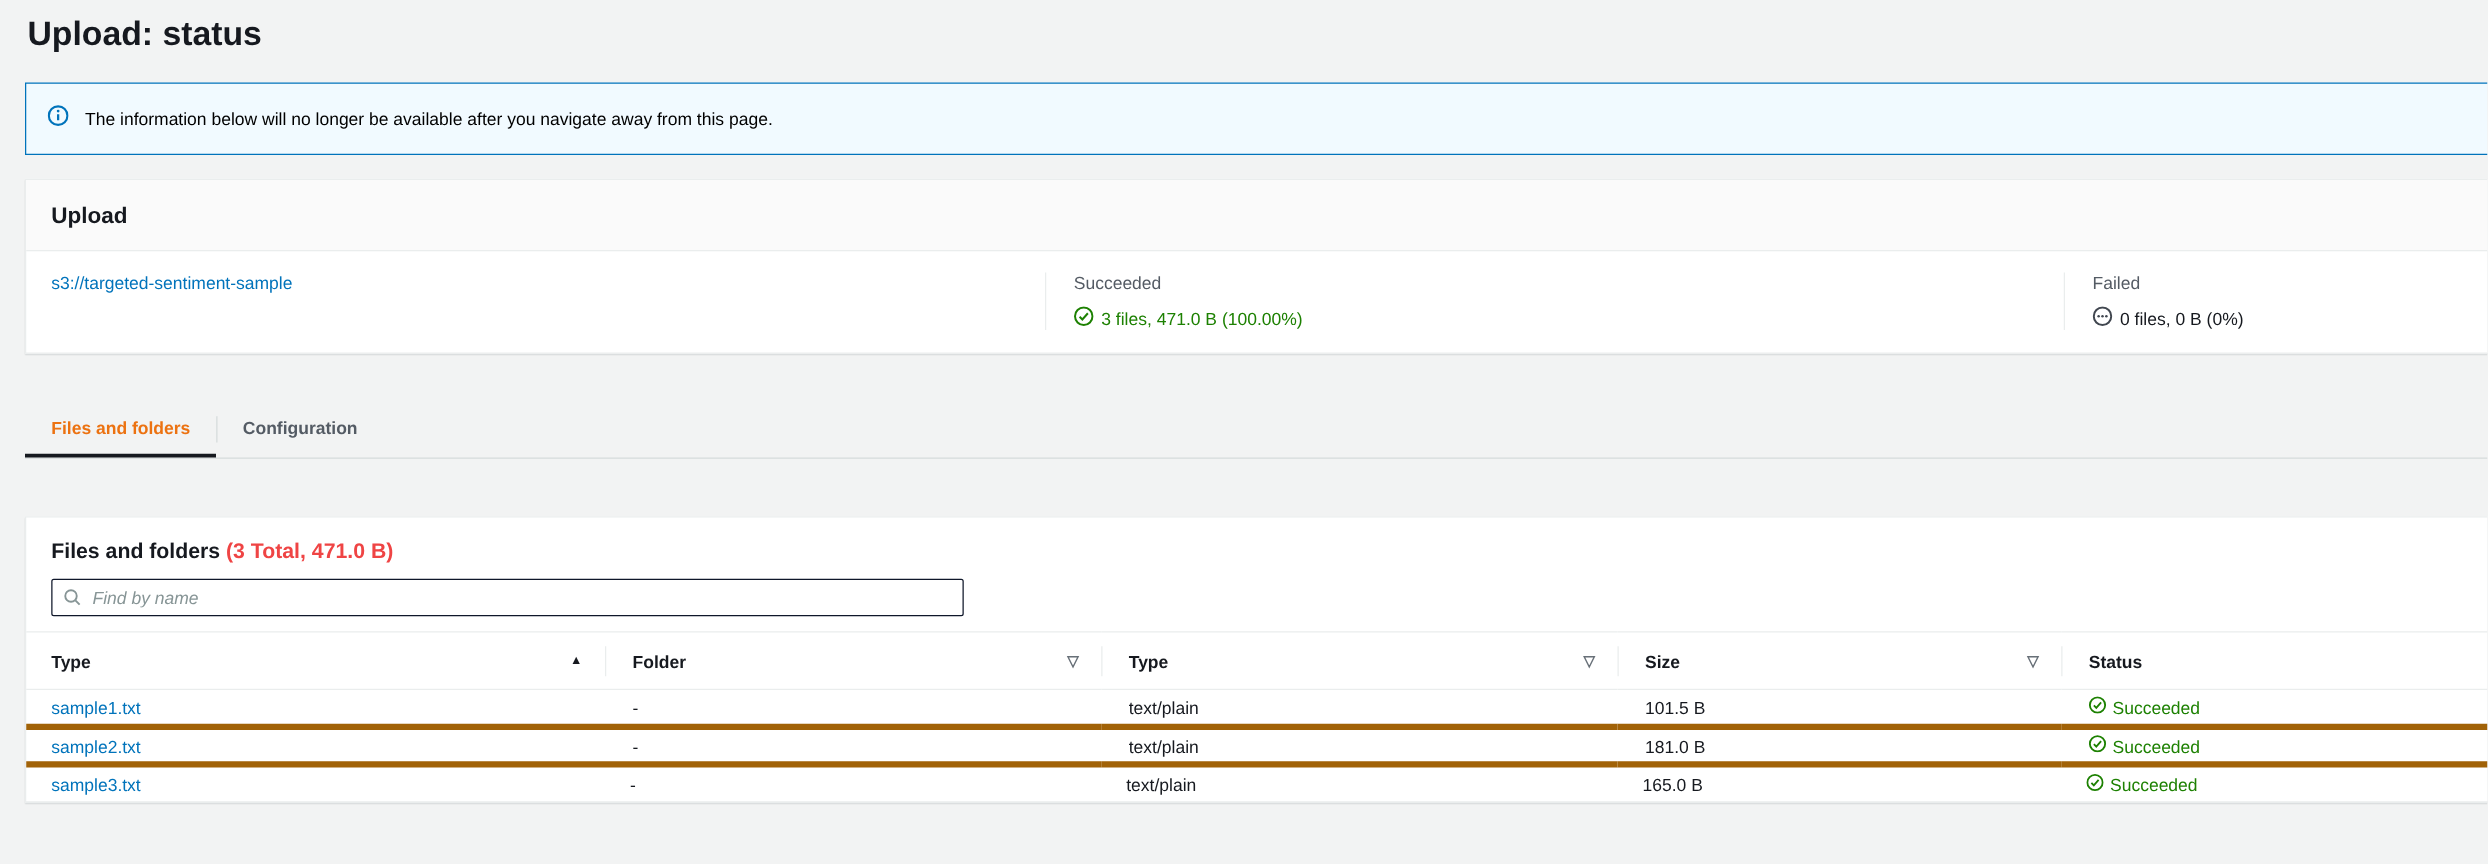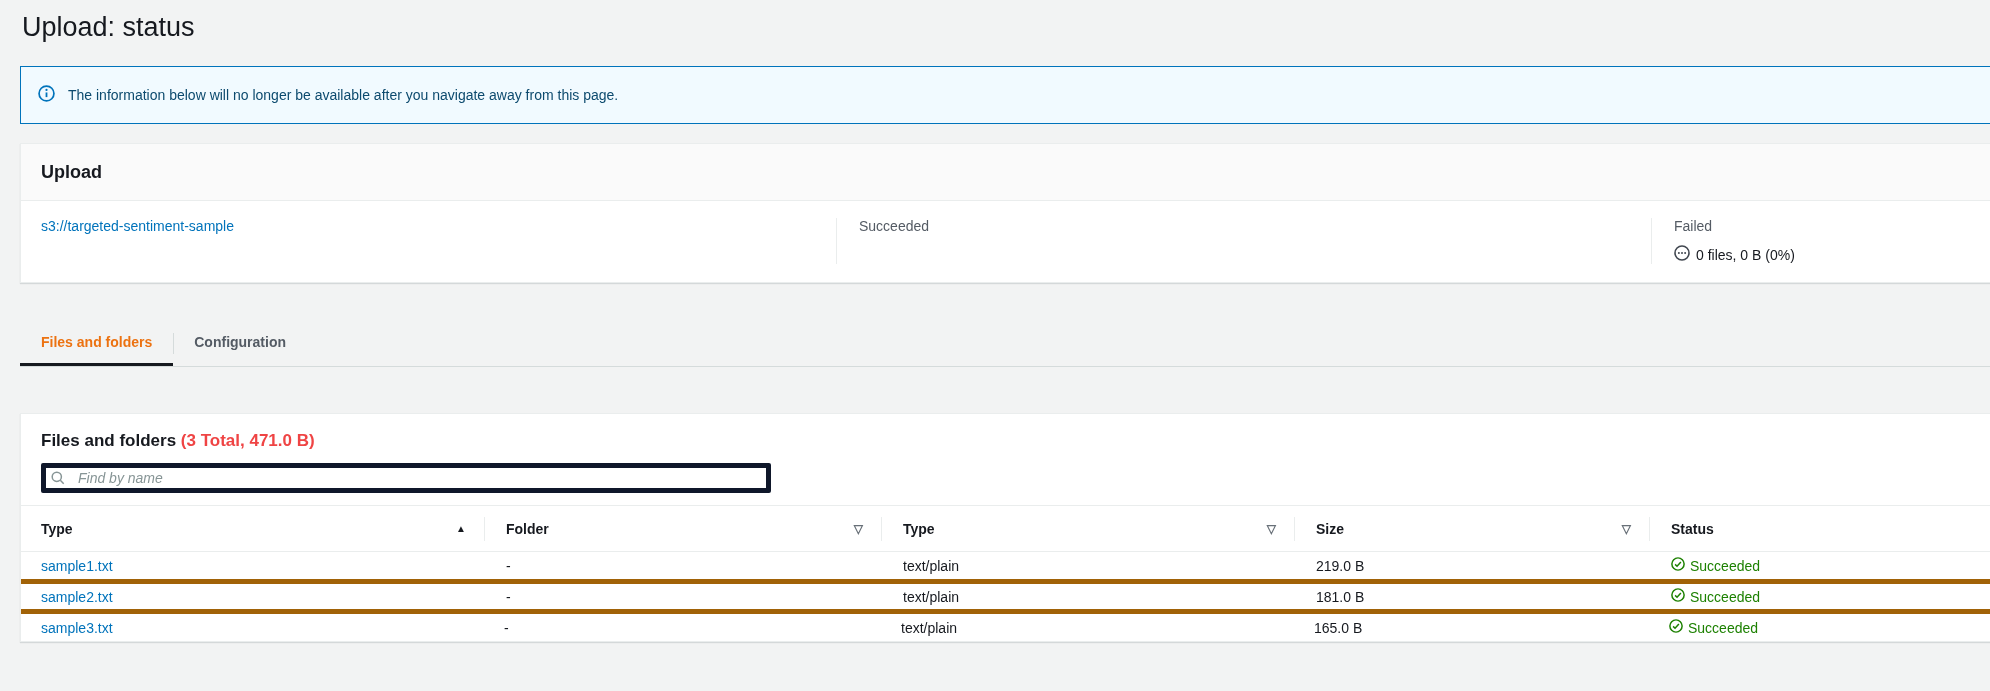--- a/index.html
+++ b/index.html
@@ -9,7 +9,7 @@
     background:#f2f3f3; font-family:"Liberation Sans", sans-serif; color:#16191f;
   }
   
-  .page-title { position:absolute; top:12px; left:22px; font-size:27px; font-weight:400; color:#16191f; }
+  .page-title { position:absolute; top:12px; left:22px; font-size:27px; font-weight:700; color:#16191f; }
 
   
   .banner {

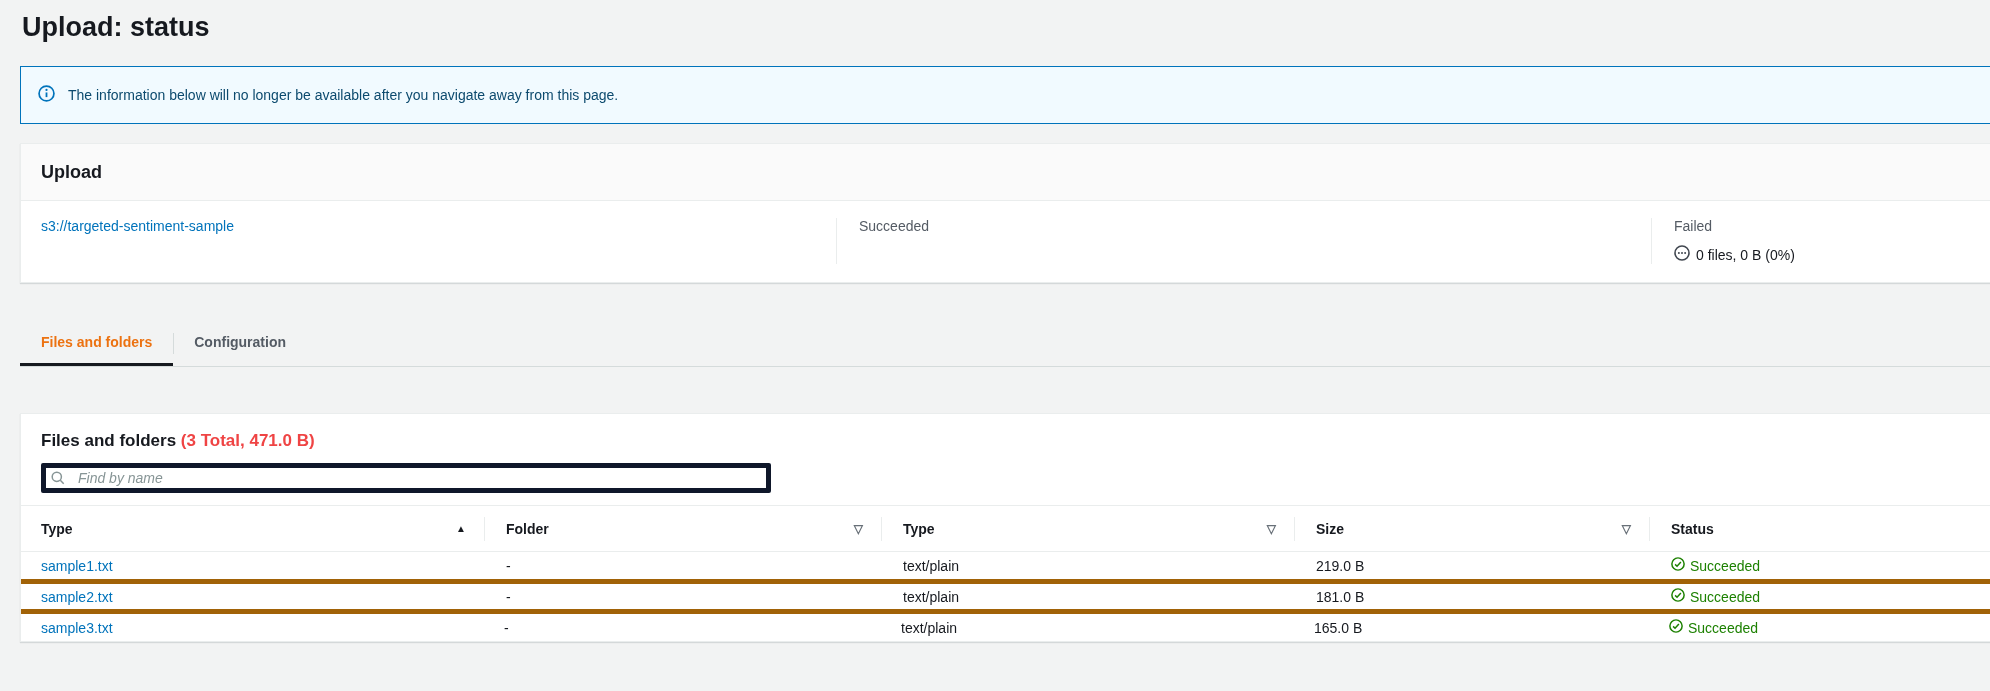--- a/index.html
+++ b/index.html
@@ -17,7 +17,7 @@
     background:#f1faff; border:1px solid #0073bb;
     display:flex; align-items:center; padding-left:17px; gap:13px;
   }
-  .banner-text { font-size:14px; color:#0c4a6e; }
+  .banner-text { font-size:14px; color:#000000; }
 
   
   .panel { position:absolute; left:20px; width:2464px; background:#fff;

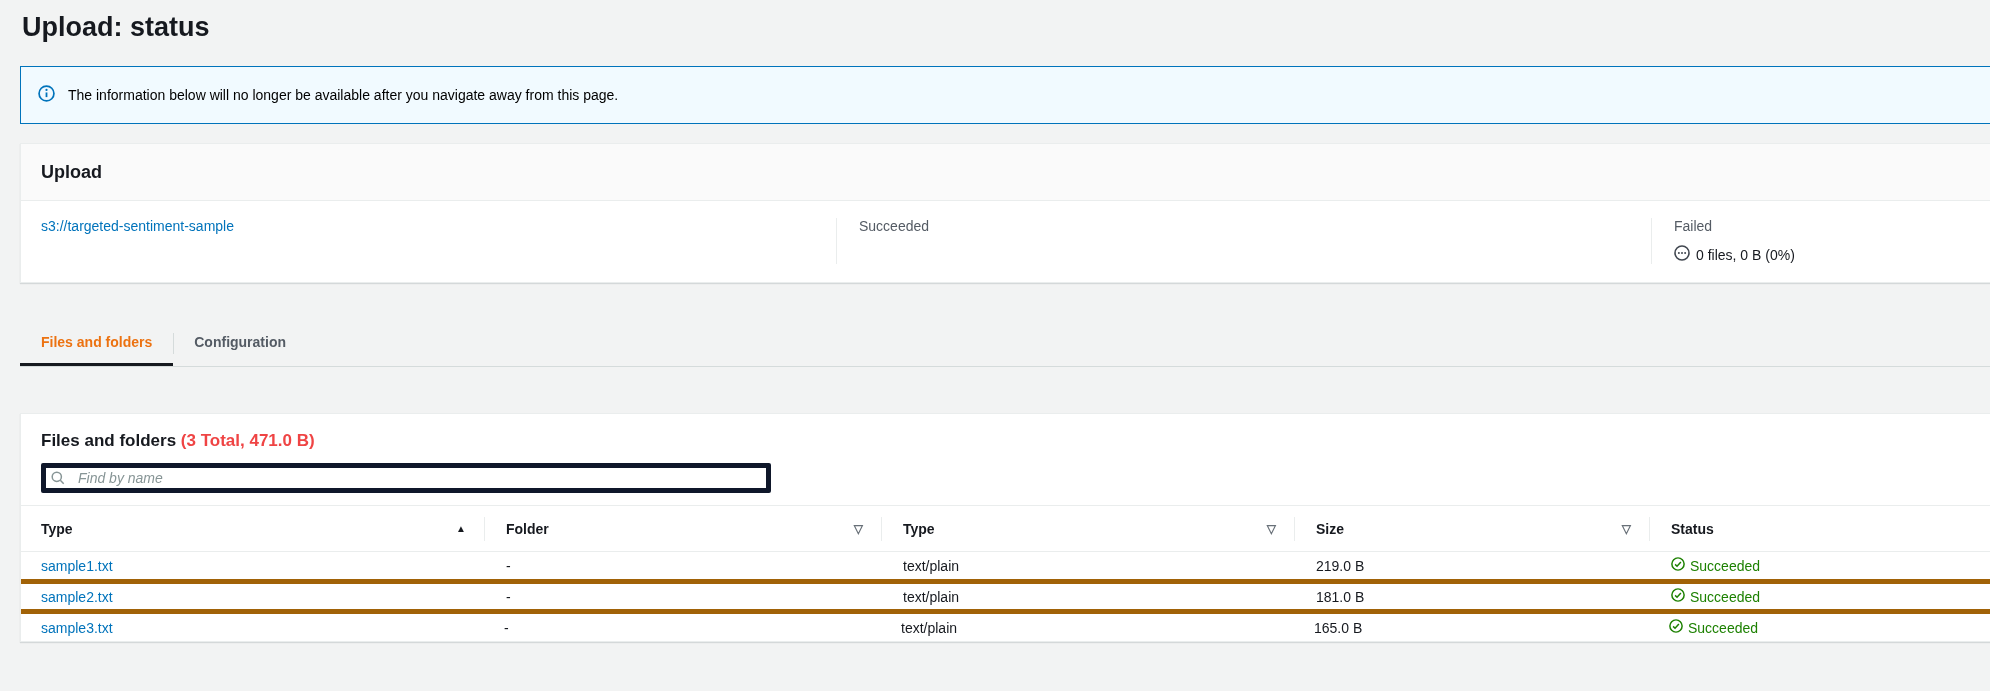--- a/index.html
+++ b/index.html
@@ -112,6 +112,15 @@
       </div>
       <div class="summary-col">
         <div class="field-label">Succeeded</div>
+        <div class="field-value value-success">
+          <span class="icon">
+            <svg width="16" height="16" viewBox="0 0 16 16">
+              <circle cx="8" cy="8" r="7" fill="none" stroke="#1d8102" stroke-width="1.6"></circle>
+              <path d="M4.7 8.4l2.2 2.2 4.4-5" fill="none" stroke="#1d8102" stroke-width="1.6"></path>
+            </svg>
+          </span>
+          <span>3 files, 471.0 B (100.00%)</span>
+        </div>
       </div>
       <div class="summary-col">
         <div class="field-label">Failed</div>

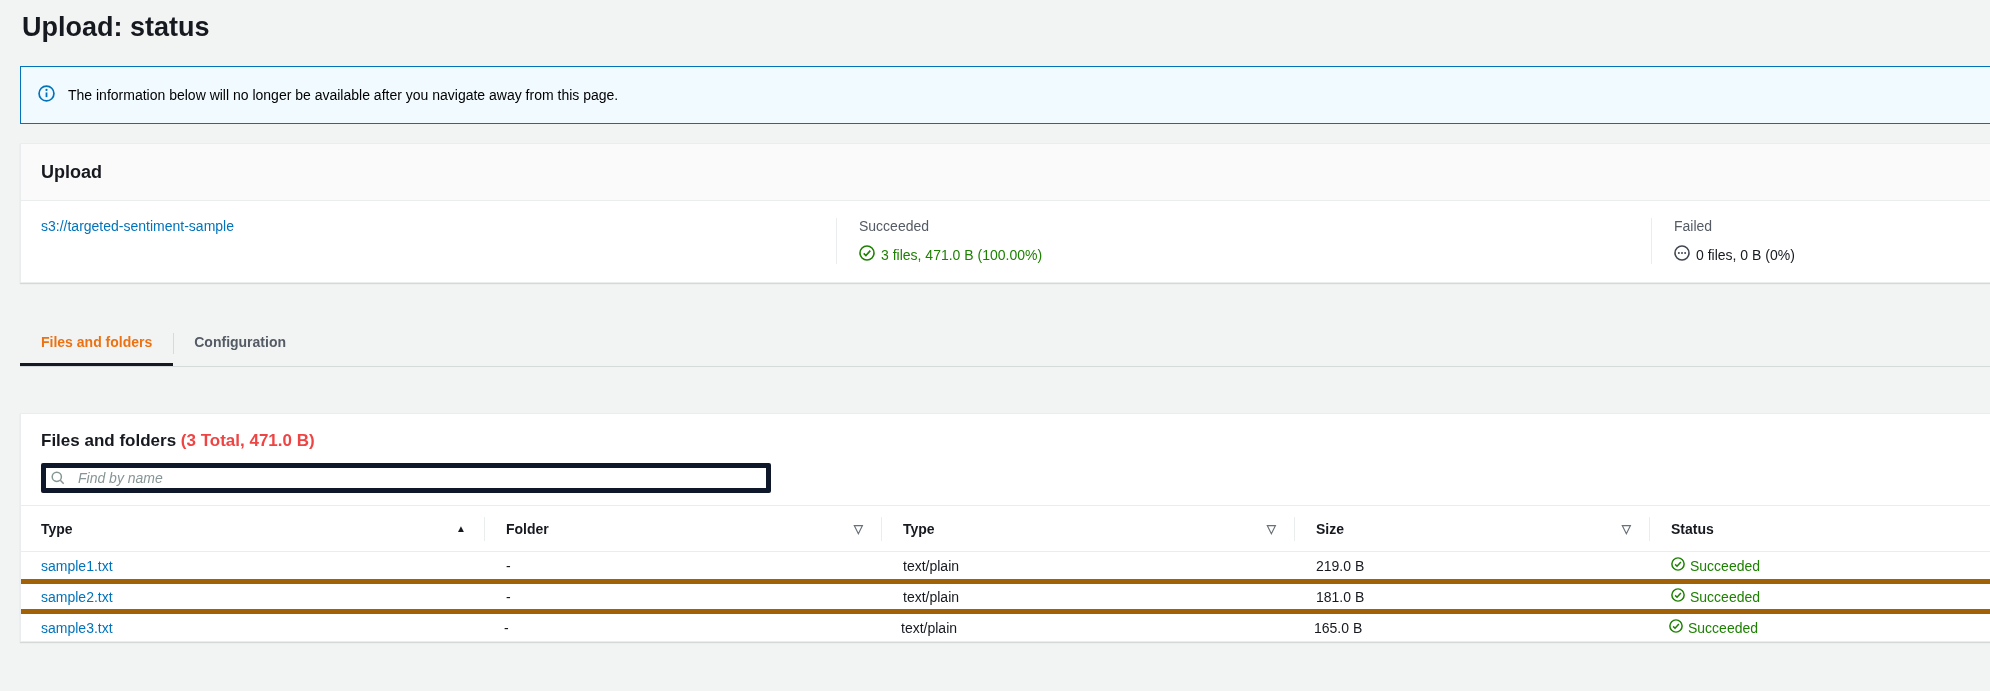--- a/index.html
+++ b/index.html
@@ -52,7 +52,7 @@
   .files-title { font-weight:700; color:#16191f; }
   .files-count { font-weight:700; color:#ef4444; }
   .search-wrap { position:relative; margin:12px 0 0 20px; width:730px; }
-  .search-input { width:730px; height:30px; border:5px solid #0f172a; border-radius:2px;
+  .search-input { width:730px; height:30px; border:1px solid #0f172a; border-radius:2px;
                   padding:0 8px 0 32px; font-size:14px; font-family:"Liberation Sans",sans-serif;
                   color:#16191f; background:#fff; outline:none; }
   .search-input::placeholder { font-style:italic; color:#879596; }

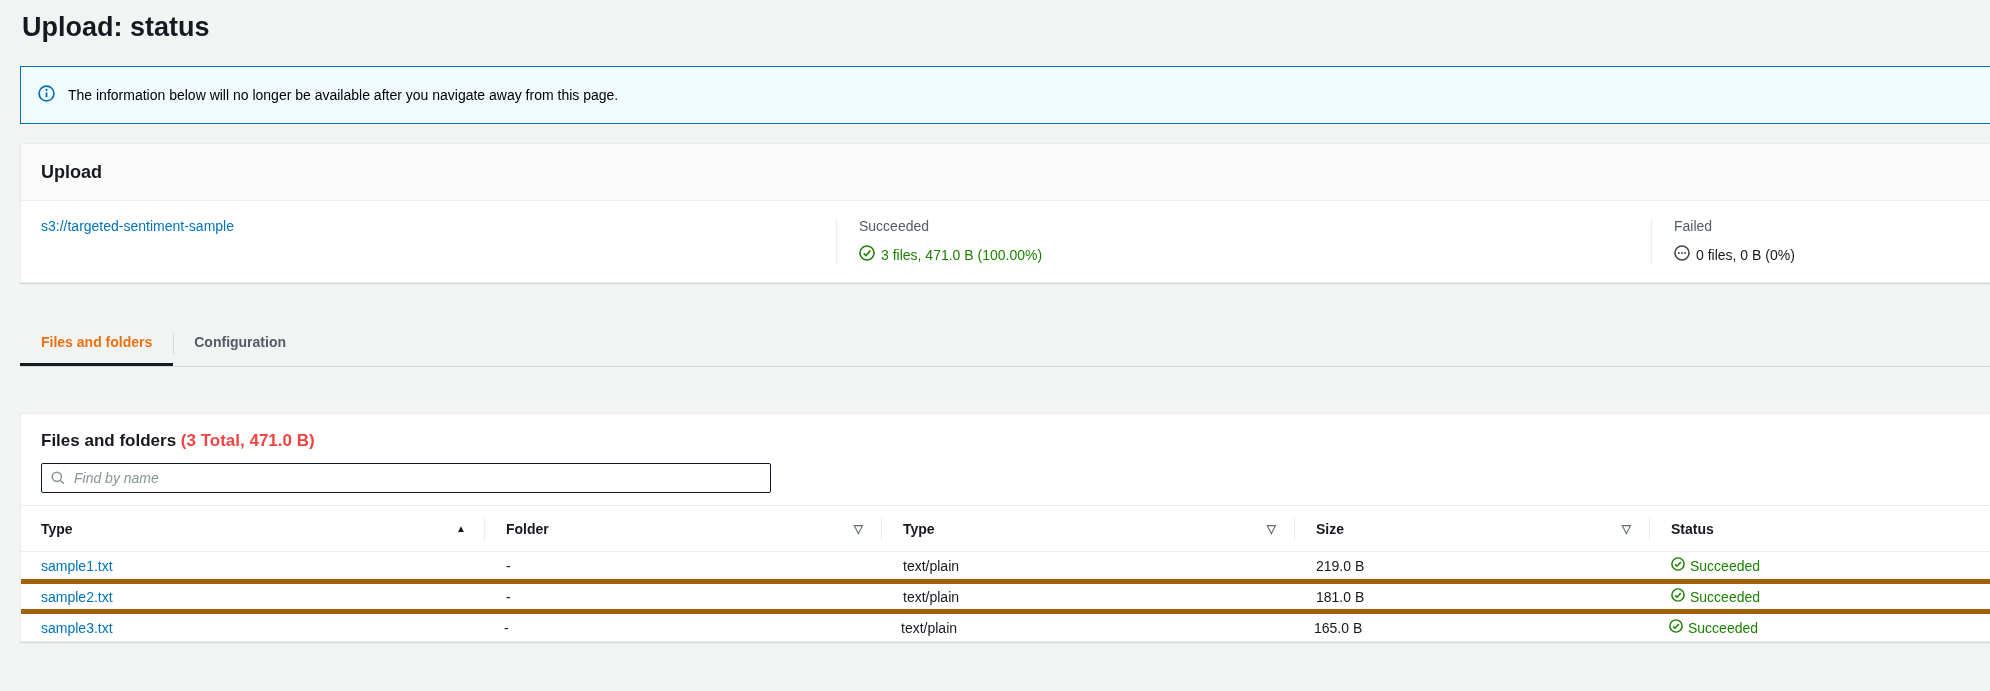--- a/index.html
+++ b/index.html
@@ -206,7 +206,7 @@
     <td class="first"><a class="link">sample1.txt</a></td>
     <td>-</td>
     <td>text/plain</td>
-    <td>219.0 B</td>
+    <td>101.5 B</td>
     <td>
       <span class="status-ok">
         <span class="icon">

